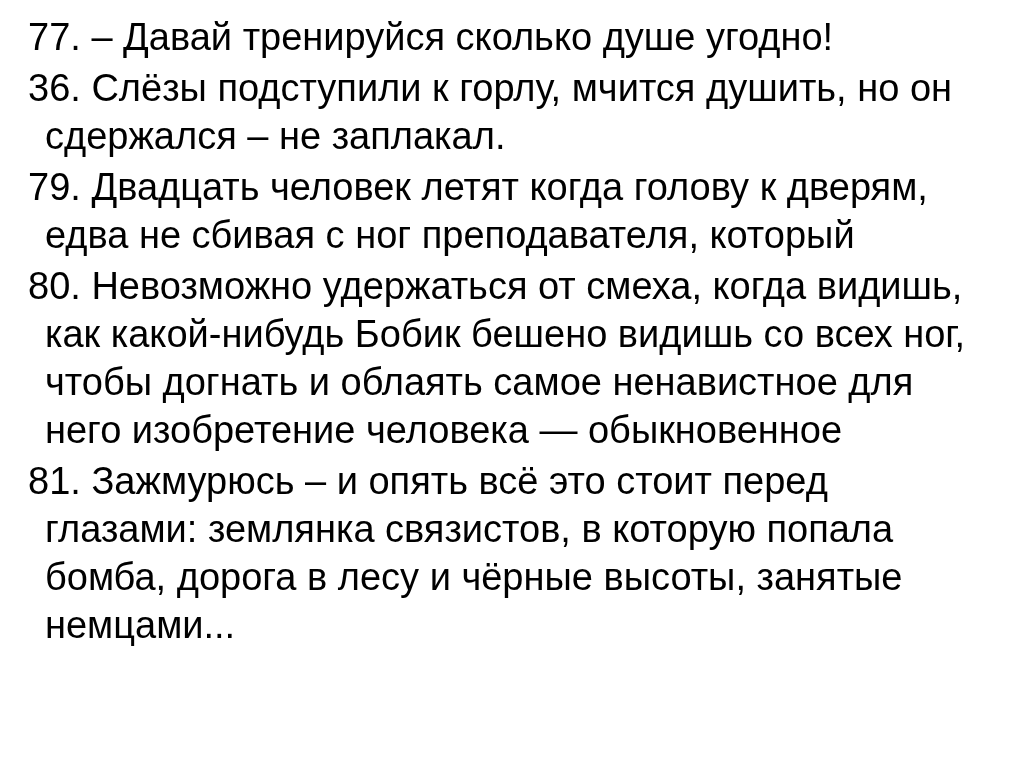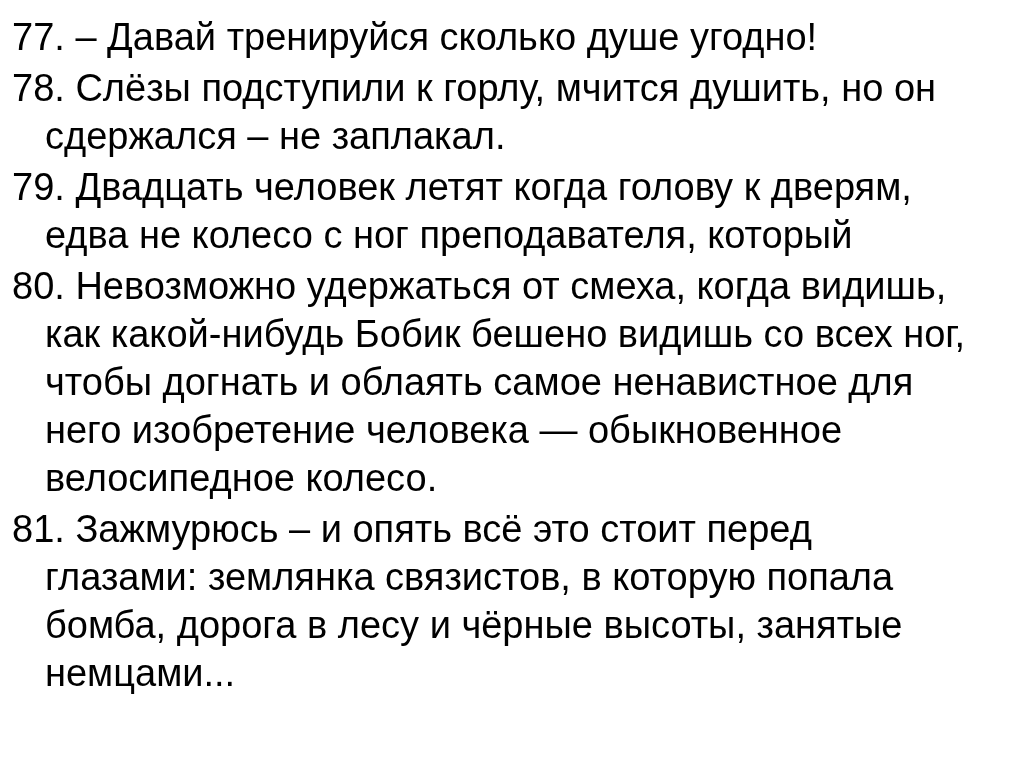--- a/index.html
+++ b/index.html
@@ -34,6 +34,7 @@
   }
   .num {
     display: inline;
+    margin-left: 16px;
   }
 </style>
 </head>

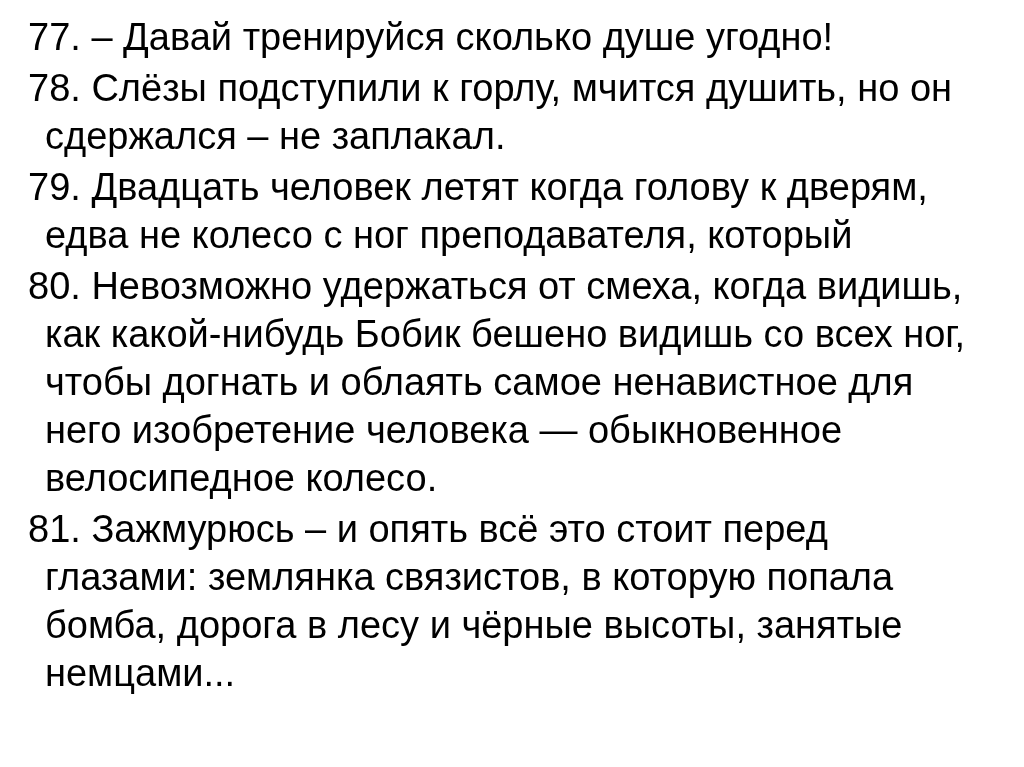--- a/index.html
+++ b/index.html
@@ -47,7 +47,7 @@
   </div>
 
   <div class="item">
-    <div class="line"><span class="num">78.</span> <span>Слёзы подступили к горлу, мчится душить, но он</span></div>
+    <div class="line"><span class="num">36.</span> <span>Слёзы подступили к горлу, мчится душить, но он</span></div>
     <div class="line cont">сдержался – не заплакал.</div>
   </div>
 

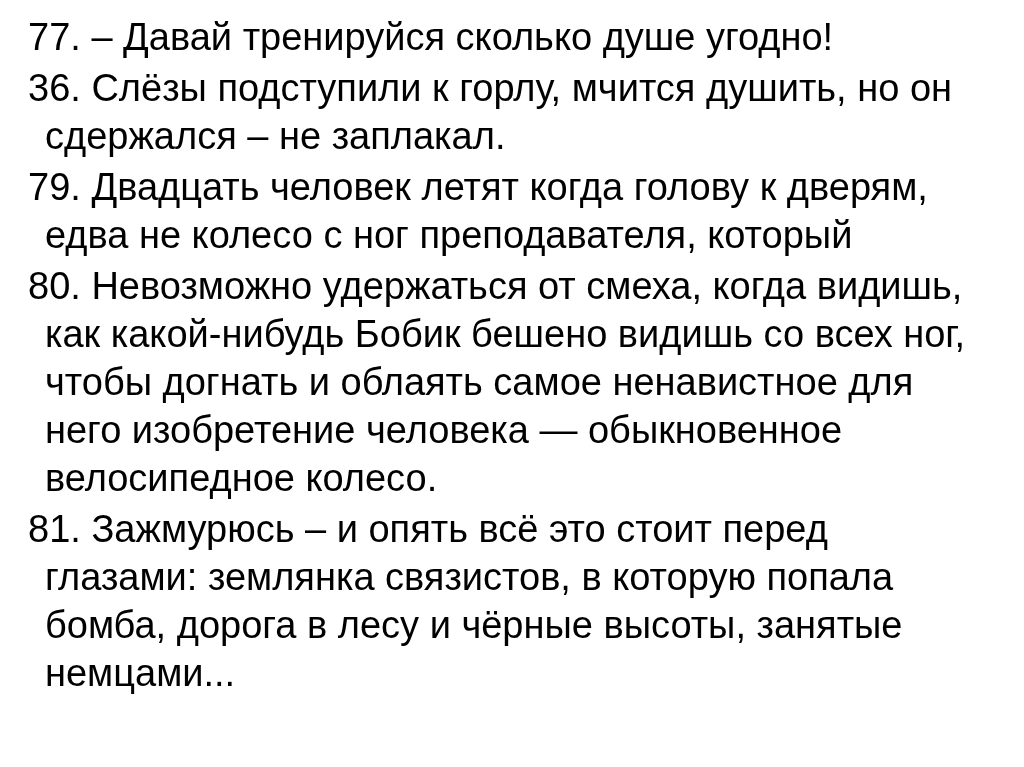--- a/index.html
+++ b/index.html
@@ -53,7 +53,7 @@
 
   <div class="item">
     <div class="line"><span class="num">79.</span> <span>Двадцать человек летят когда голову к дверям,</span></div>
-    <div class="line cont">едва не колесо с ног преподавателя, который</div>
+    <div class="line cont">едва не сбивая с ног преподавателя, который</div>
   </div>
 
   <div class="item">

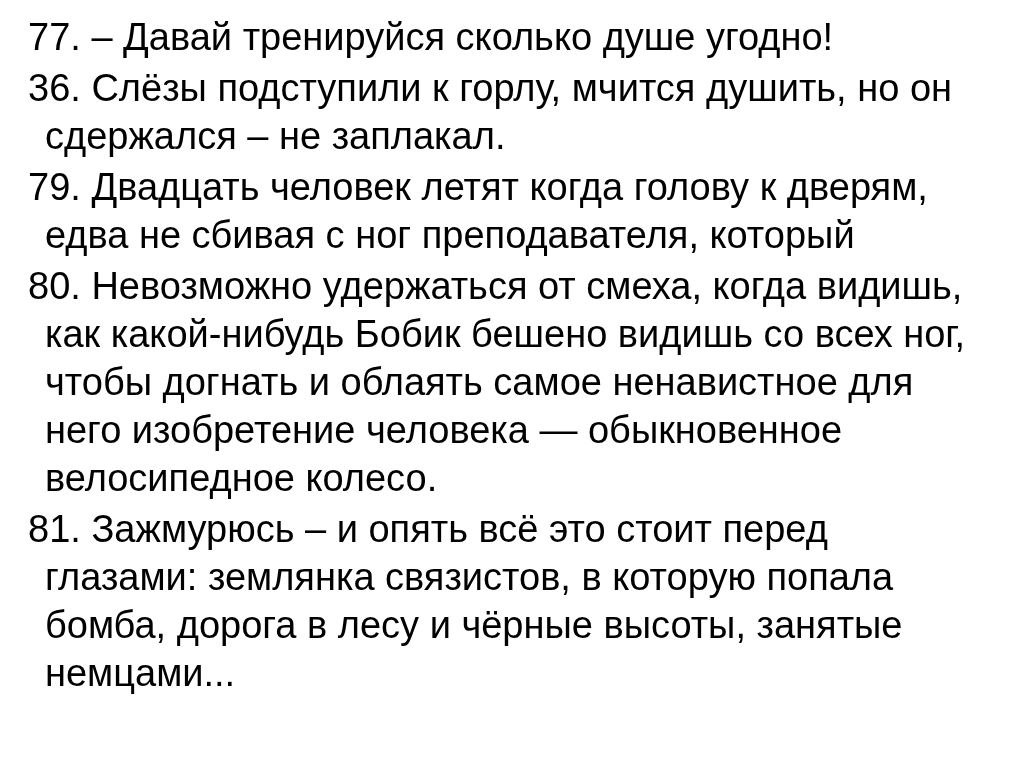--- a/index.html
+++ b/index.html
@@ -61,7 +61,6 @@
     <div class="line cont">как какой-нибудь Бобик бешено видишь со всех ног,</div>
     <div class="line cont">чтобы догнать и облаять самое ненавистное для</div>
     <div class="line cont">него изобретение человека — обыкновенное</div>
-    <div class="line cont">велосипедное колесо.</div>
   </div>
 
   <div class="item">

